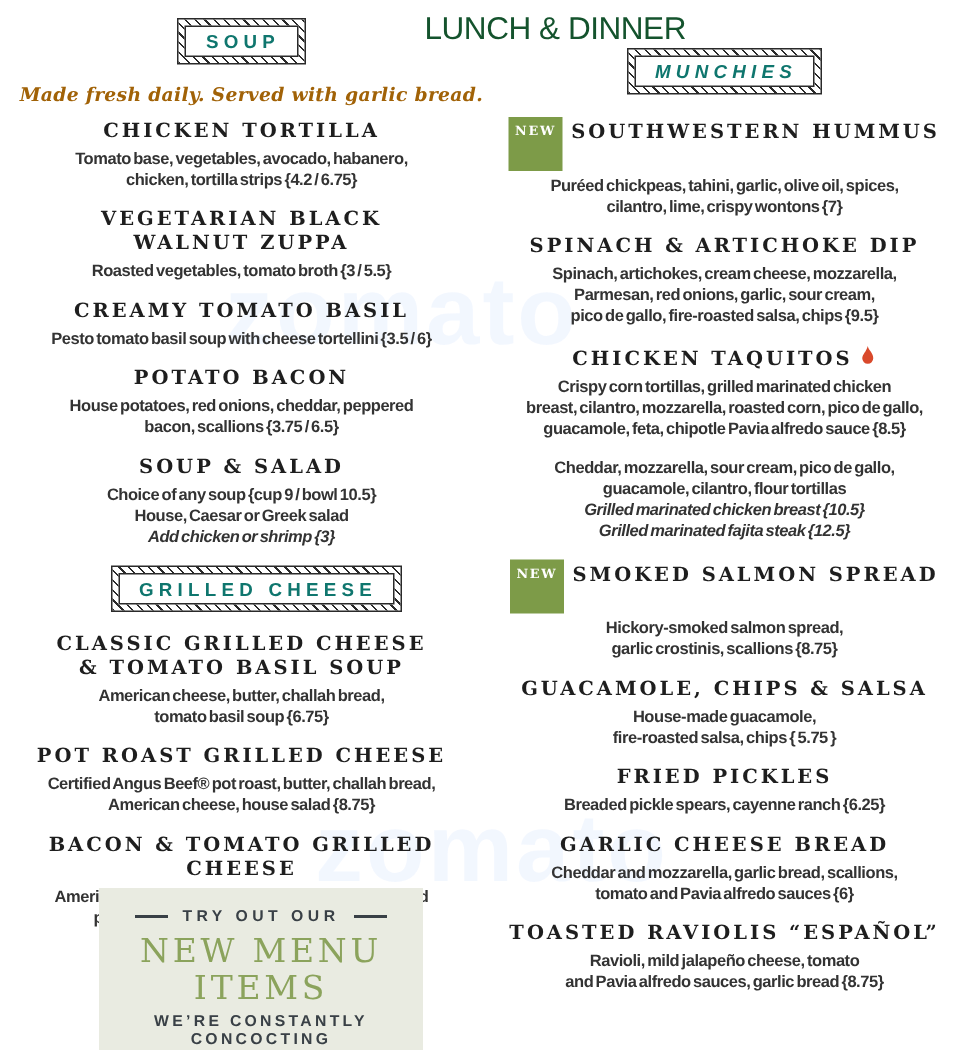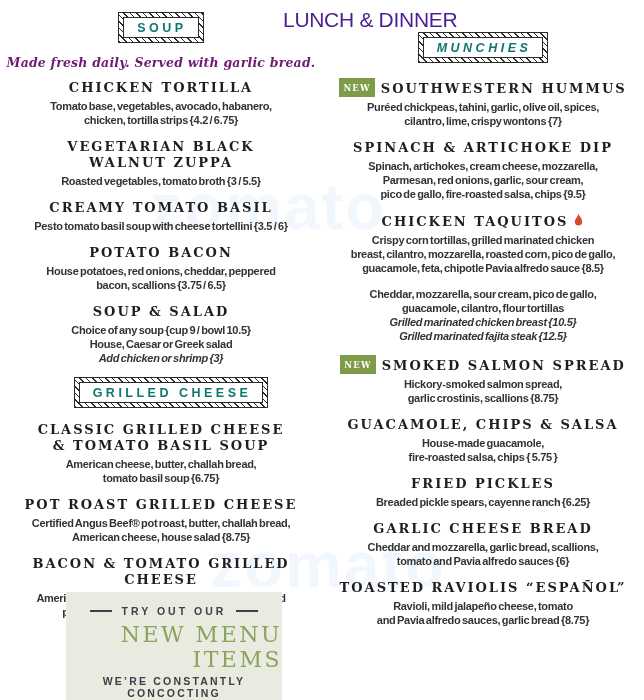--- a/index.html
+++ b/index.html
@@ -12,7 +12,7 @@
 
   .page-title {
     position:absolute; left:283px; top:8px;
-    font-size:21px; font-weight:400; letter-spacing:-0.3px; color:#4c1d95;
+    font-size:21px; font-weight:400; letter-spacing:-0.3px; color:#14532d;
   }
 
   

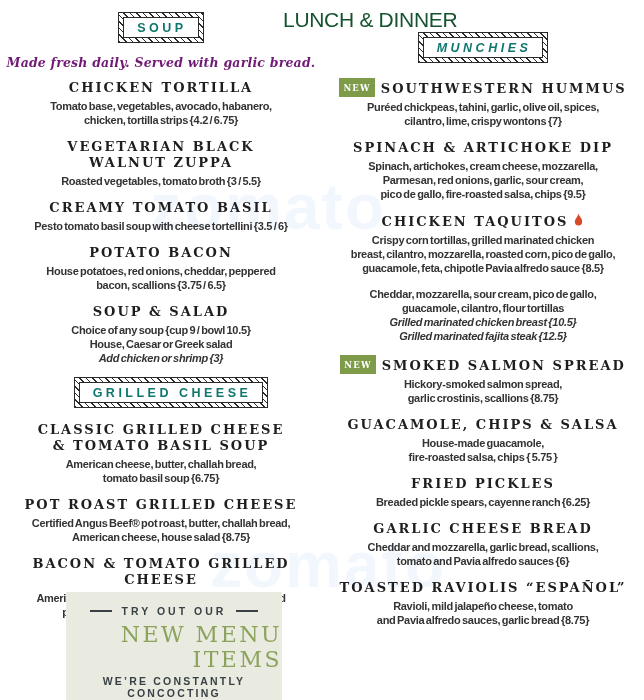--- a/index.html
+++ b/index.html
@@ -31,9 +31,9 @@
   .mun-box    { margin-top:32px; margin-bottom:4px;font-style:italic; }
 
   .tagline {
-    margin:12px 0 10px; text-align:center;
+    margin:12px 0 10px; text-align:right;
     font-family:"DejaVu Serif", serif; font-style:italic; font-weight:700;
-    font-size:12.5px; color:#701a75; letter-spacing:0.2px;
+    font-size:12.5px; color:#a16207; letter-spacing:0.2px;
   }
 
   .mi { margin:0 0 12px; text-align:center; }

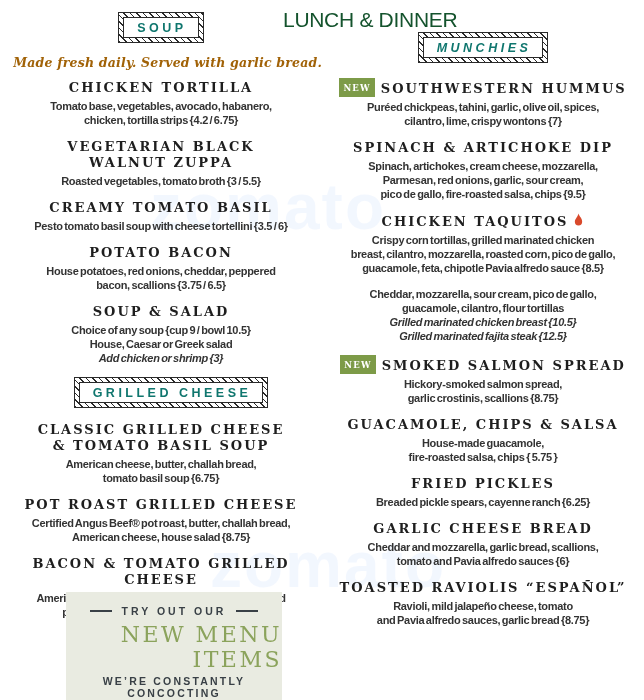--- a/index.html
+++ b/index.html
@@ -52,7 +52,7 @@
   .new-badge {
     display:inline-block; background:#7d9b48; color:#fff;
     font-size:8.5px; font-weight:700; letter-spacing:1.2px;
-    padding:2px 4px 1px; margin-right:6px; vertical-align:2px;
+    padding:2px 4px 18px; margin-right:6px; vertical-align:2px;
   }
   .flame { display:inline-block; margin-left:5px; vertical-align:-1px; }
   .flame svg { display:block; }

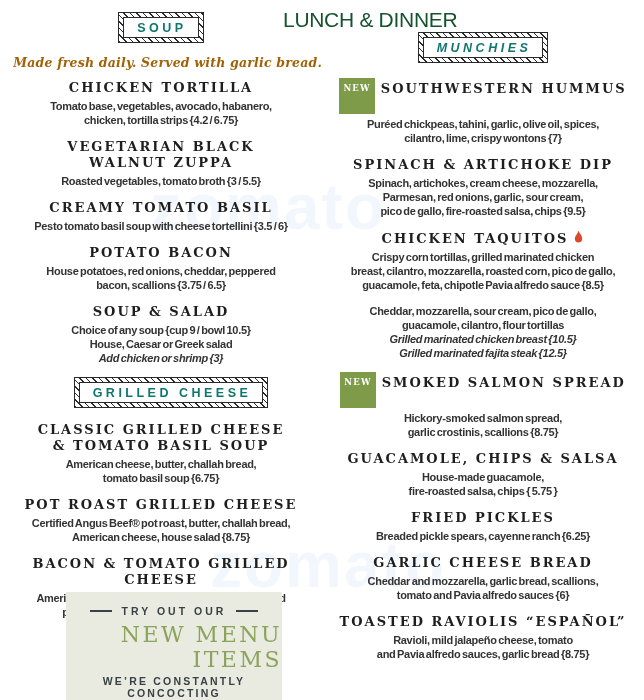--- a/index.html
+++ b/index.html
@@ -73,7 +73,7 @@
   }
   .promo-title {
     margin:5px 0 3px; font-family:"DejaVu Serif", serif; font-weight:400;
-    font-size:22px; letter-spacing:2.5px; color:#8ba35c;text-align:right;
+    font-size:22px; letter-spacing:2.5px; color:#8ba35c;
   }
   .promo-sub { font-size:10.5px; font-weight:700; letter-spacing:2.2px; }
   .promo-q {

